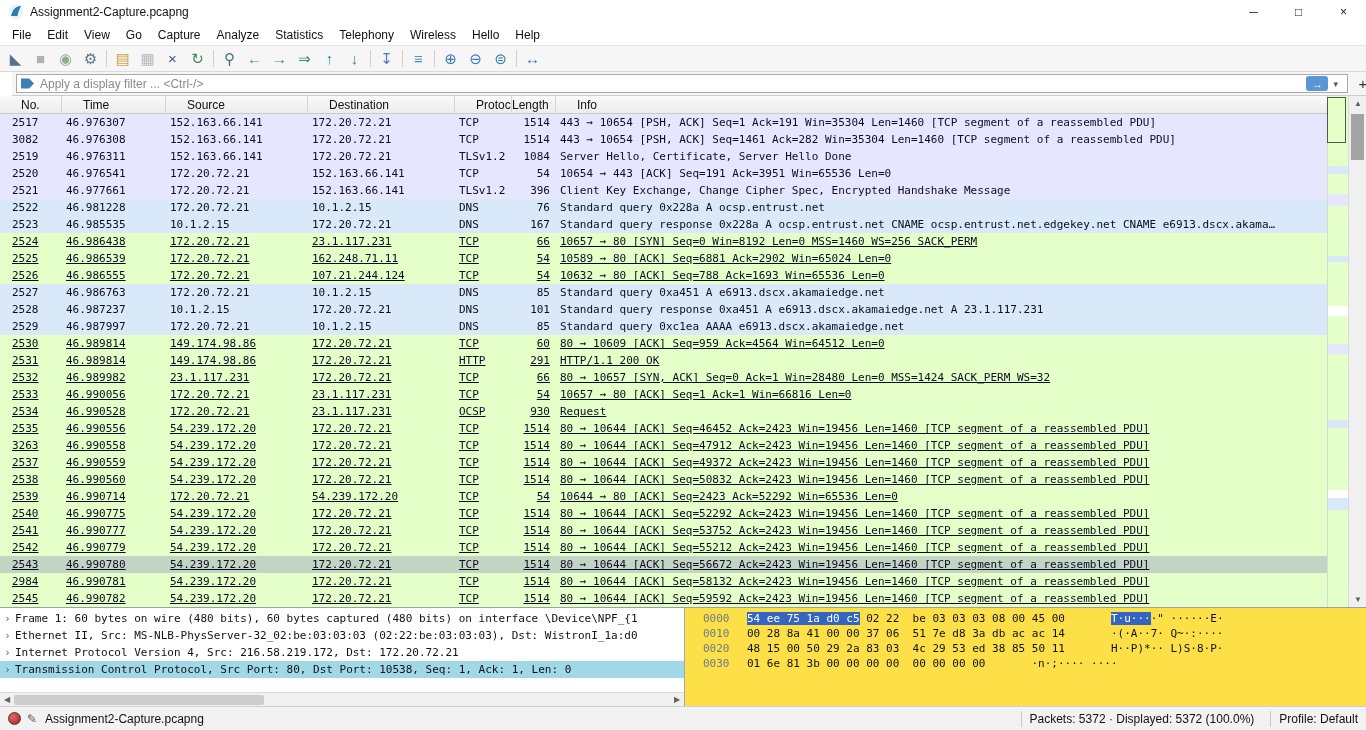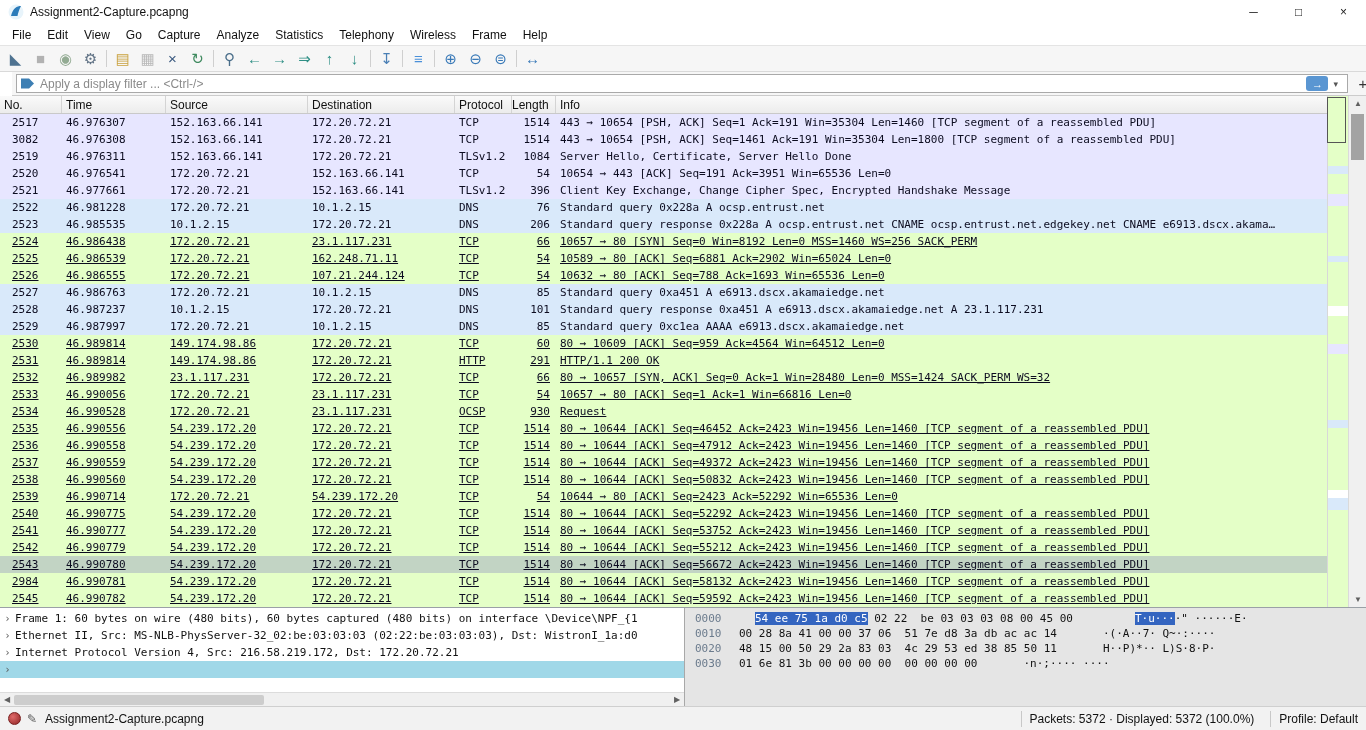--- a/index.html
+++ b/index.html
@@ -139,7 +139,7 @@
     <span class="mitem">Statistics</span>
     <span class="mitem">Telephony</span>
     <span class="mitem">Wireless</span>
-    <span class="mitem">Frame</span>
+    <span class="mitem">Hello</span>
     <span class="mitem">Help</span>
   </div>
 

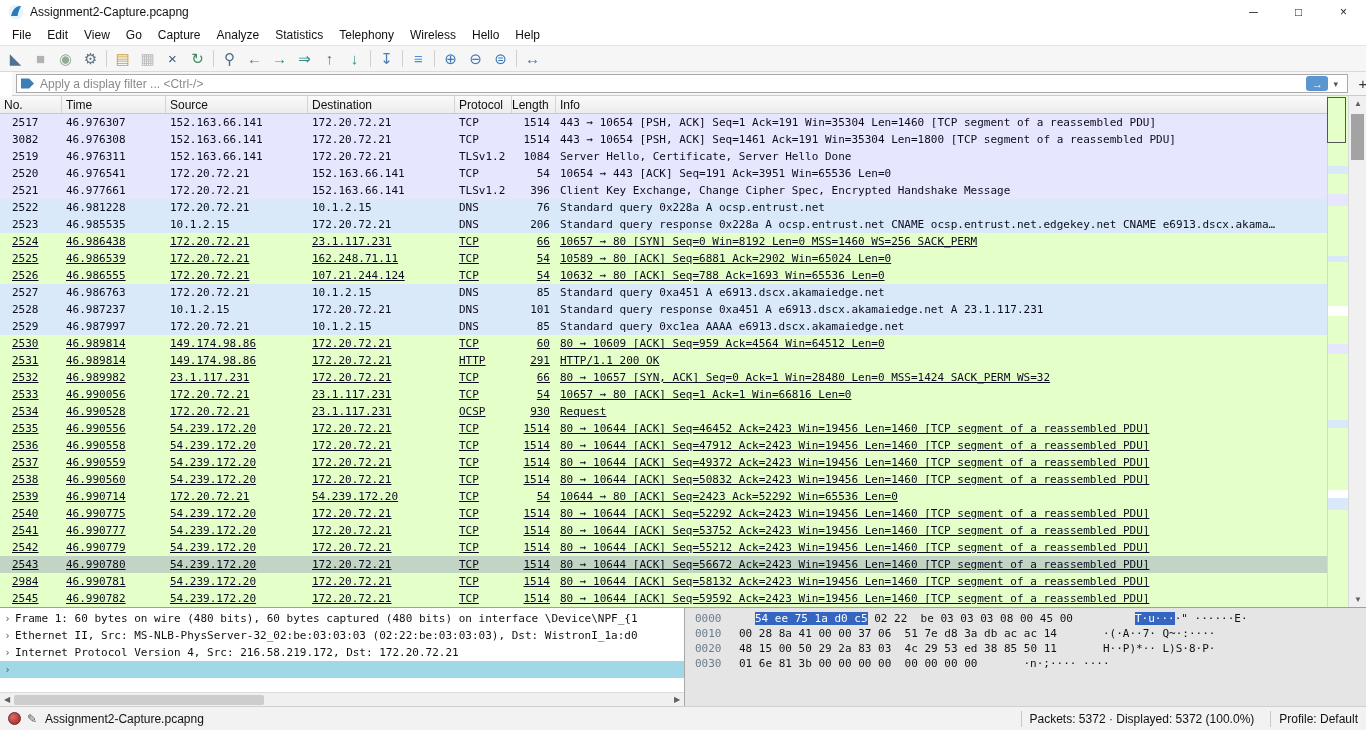--- a/index.html
+++ b/index.html
@@ -48,7 +48,7 @@
   .plheader { position:absolute; top:96px; left:0; width:1366px; height:18px;
               display:flex; background:linear-gradient(#fafafa,#ececec);
               border-bottom:1px solid #c9c9c9; font-size:12px; }
-  .hcell { display:flex; align-items:center; padding-left:4px; border-right:1px solid #d4d4d4;
+  .hcell { display:flex; align-items:center; padding-left:21px; border-right:1px solid #d4d4d4;
            white-space:nowrap; overflow:hidden; }
   .plbody { position:absolute; top:114px; left:0; width:1366px; height:493px; overflow:hidden;
             background:#15803d; }

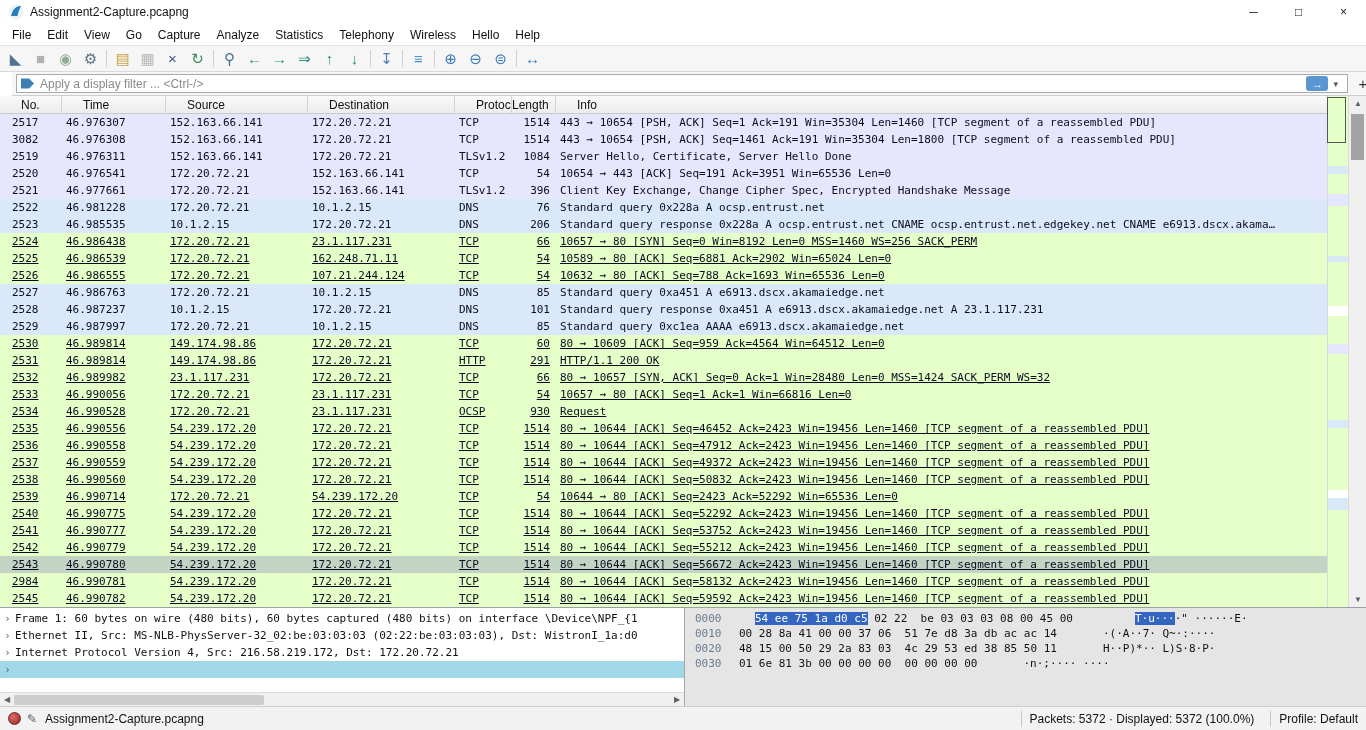--- a/index.html
+++ b/index.html
@@ -209,7 +209,7 @@
       <div class="pcell col3">172.20.72.21</div>
       <div class="pcell col4">TCP</div>
       <div class="pcell col5">1514</div>
-      <div class="pcell col6">443 → 10654 [PSH, ACK] Seq=1461 Ack=191 Win=35304 Len=1800 [TCP segment of a reassembled PDU]</div>
+      <div class="pcell col6">443 → 10654 [PSH, ACK] Seq=1461 Ack=282 Win=35304 Len=1460 [TCP segment of a reassembled PDU]</div>
     </div>
     <div class="prow c-tcp">
       <div class="pcell col0">2519</div>

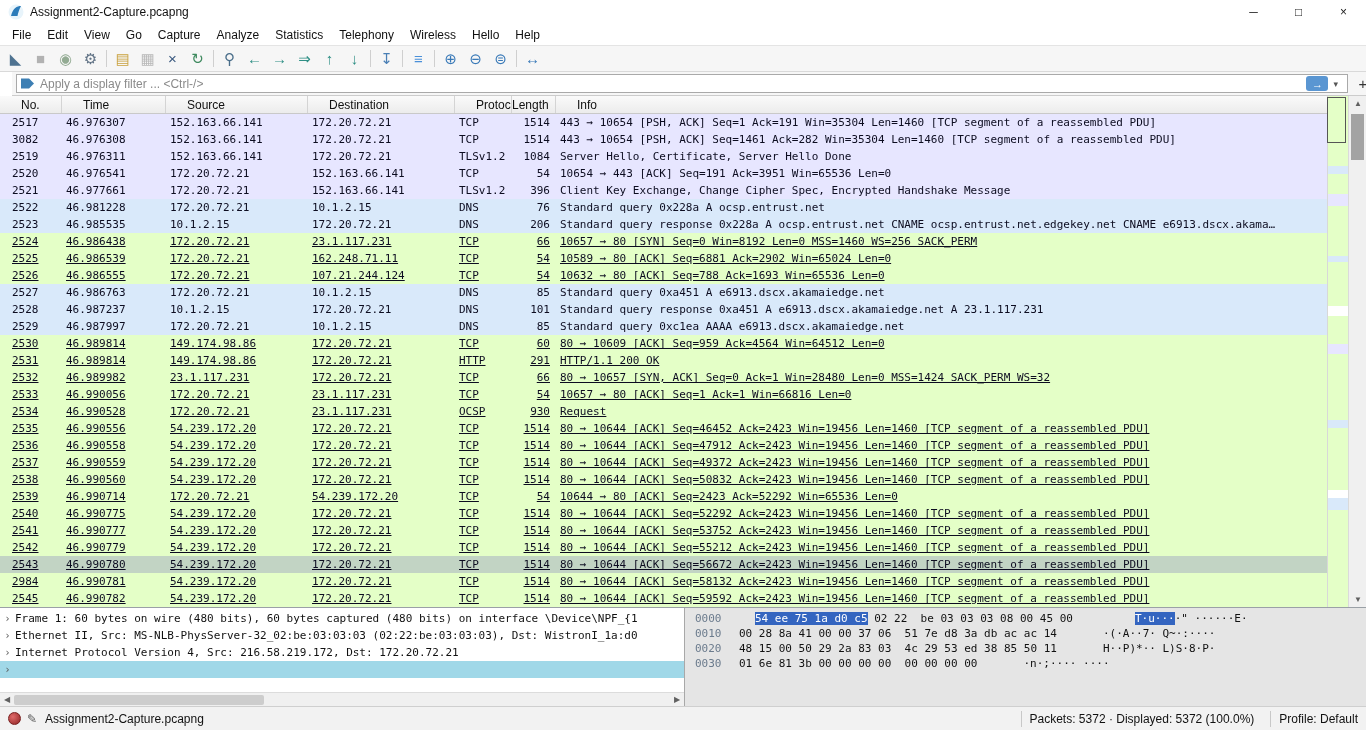--- a/index.html
+++ b/index.html
@@ -253,7 +253,7 @@
       <div class="pcell col2">10.1.2.15</div>
       <div class="pcell col3">172.20.72.21</div>
       <div class="pcell col4">DNS</div>
-      <div class="pcell col5">206</div>
+      <div class="pcell col5">167</div>
       <div class="pcell col6">Standard query response 0x228a A ocsp.entrust.net CNAME ocsp.entrust.net.edgekey.net CNAME e6913.dscx.akama…</div>
     </div>
     <div class="prow c-http">

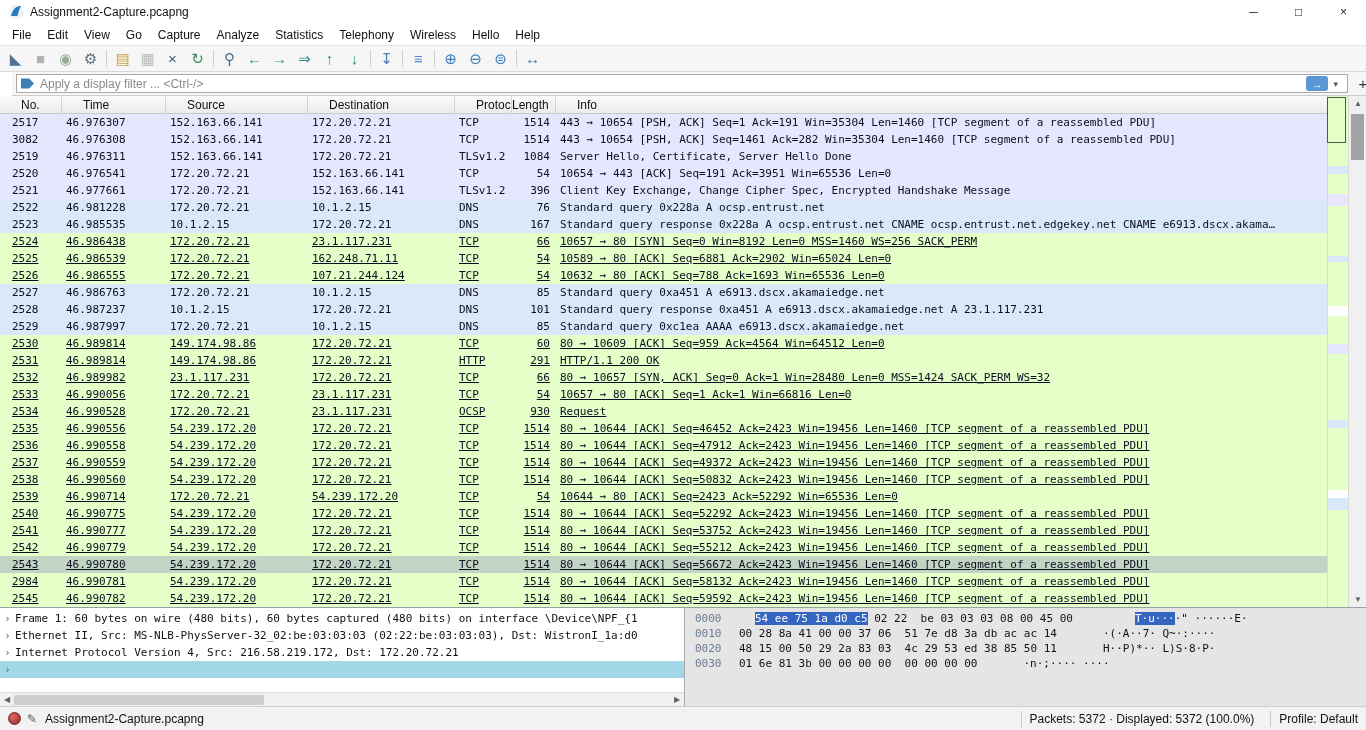--- a/index.html
+++ b/index.html
@@ -365,7 +365,7 @@
       <div class="pcell col6">80 → 10644 [ACK] Seq=46452 Ack=2423 Win=19456 Len=1460 [TCP segment of a reassembled PDU]</div>
     </div>
     <div class="prow c-http">
-      <div class="pcell col0">2536</div>
+      <div class="pcell col0">3263</div>
       <div class="pcell col1">46.990558</div>
       <div class="pcell col2">54.239.172.20</div>
       <div class="pcell col3">172.20.72.21</div>

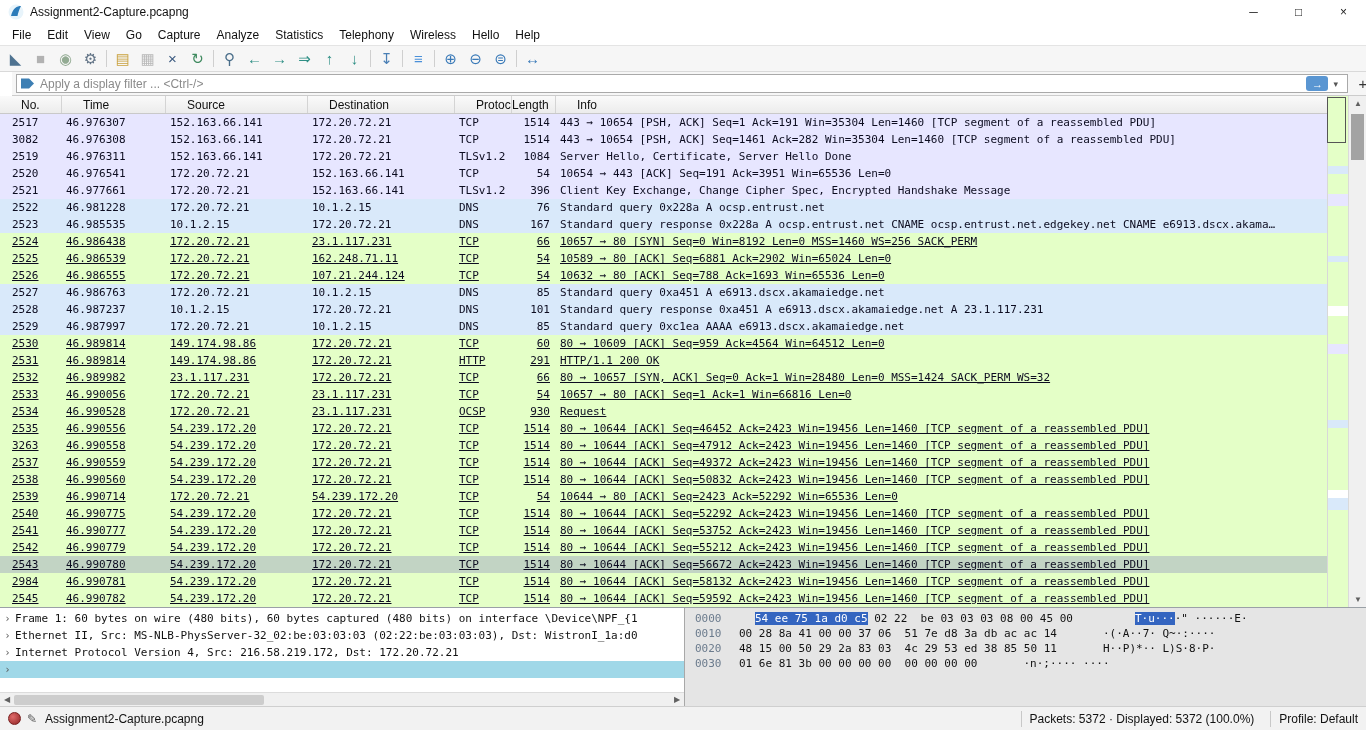--- a/index.html
+++ b/index.html
@@ -93,7 +93,7 @@
   .hsp { flex:1; }
 
   .hexpane { position:absolute; left:684px; right:0; top:0; bottom:0; border-left:1px solid #a8a8a8;
-             padding:4px 0 0 10px; background:#e5e5e5; }
+             padding:4px 0 0 18px; background:#fde047; }
   .hrow { height:15px; display:flex; font-family:"DejaVu Sans Mono",monospace; font-size:11px;
           white-space:pre; }
   .hoff { color:#6b7b8d; width:36px; }

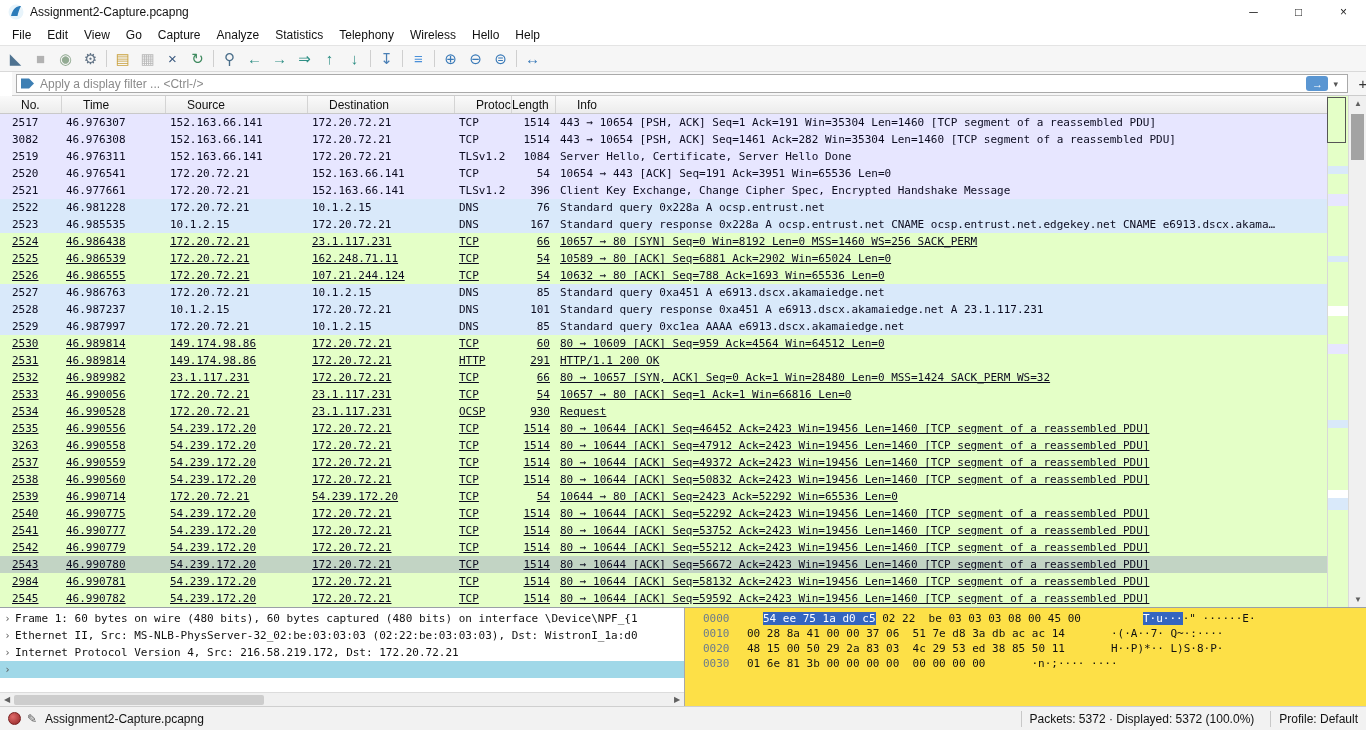--- a/index.html
+++ b/index.html
@@ -99,7 +99,7 @@
   .hoff { color:#6b7b8d; width:36px; }
   .hbytes { margin-left:8px; white-space:pre; }
   .hascii { margin-left:46px; white-space:pre; }
-  .hl { background:var(--hex-highlight); color:#fff;margin-left:16px; }
+  .hl { background:var(--hex-highlight); color:#fff; }
 
   
   .statusbar { position:absolute; top:706px; left:0; width:1366px; height:24px; background:#f2f2f2;

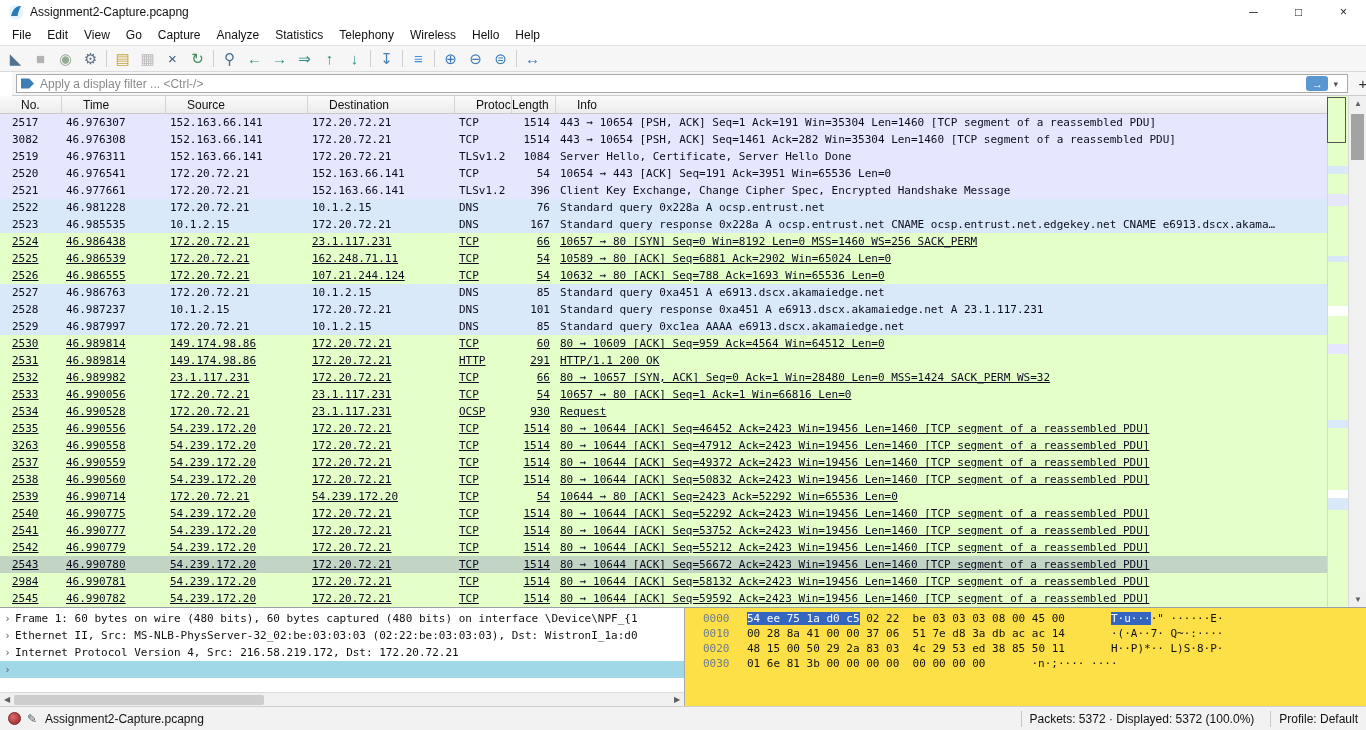--- a/index.html
+++ b/index.html
@@ -500,6 +500,7 @@
         </div>
         <div class="dline dsel">
           <span class="chev">›</span>
+          <span class="dtext">Transmission Control Protocol, Src Port: 80, Dst Port: 10538, Seq: 1, Ack: 1, Len: 0</span>
         </div>
       </div>
     <div class="hscroll">

